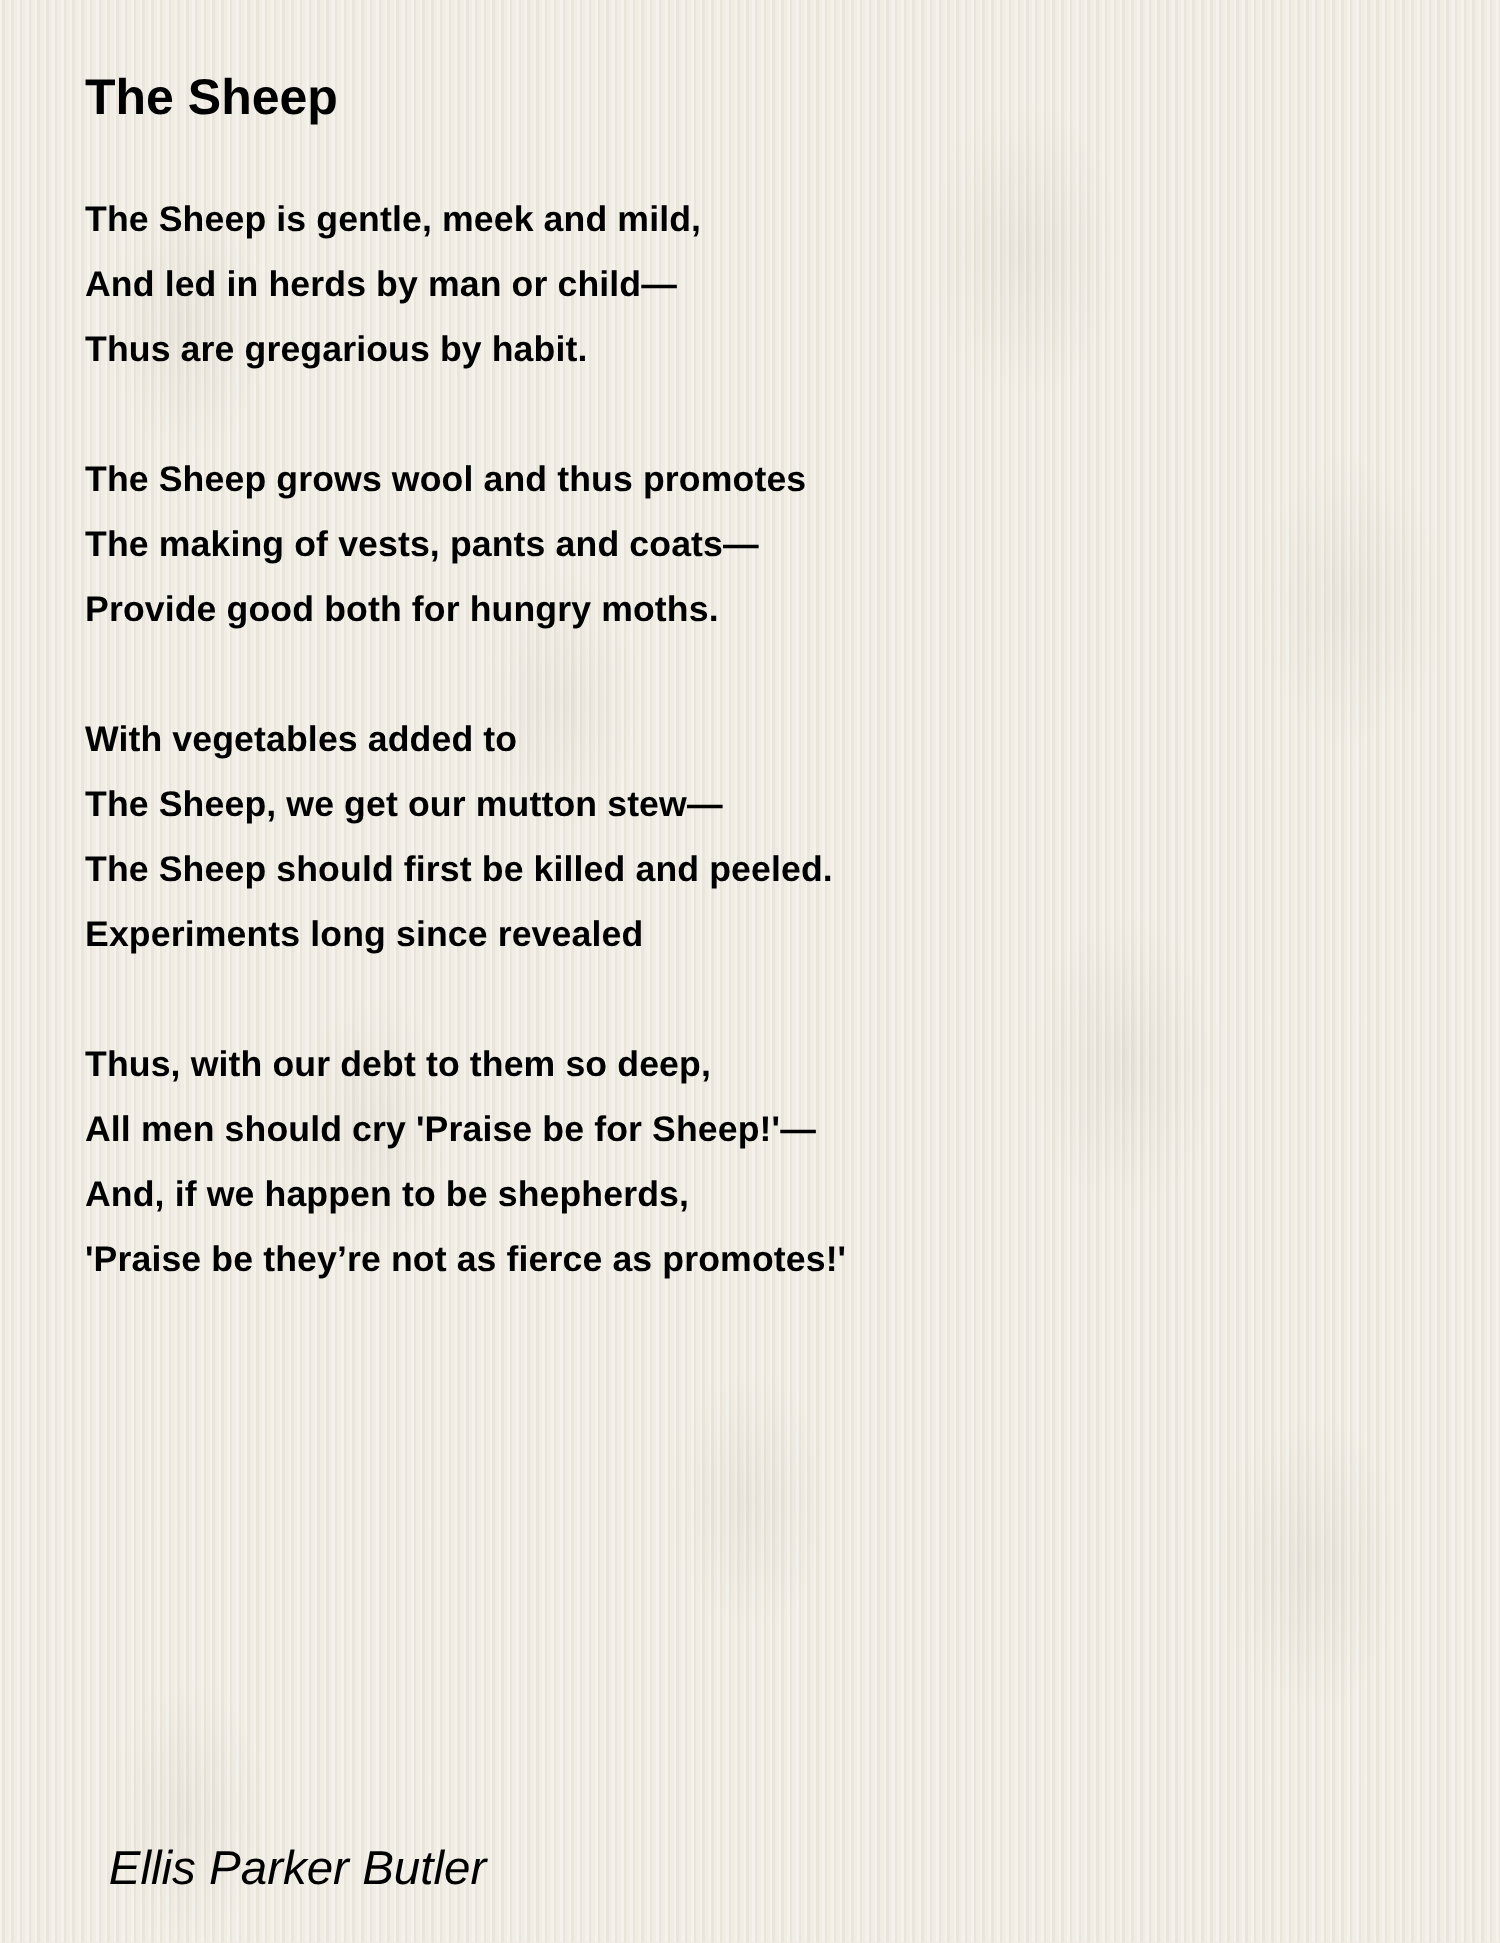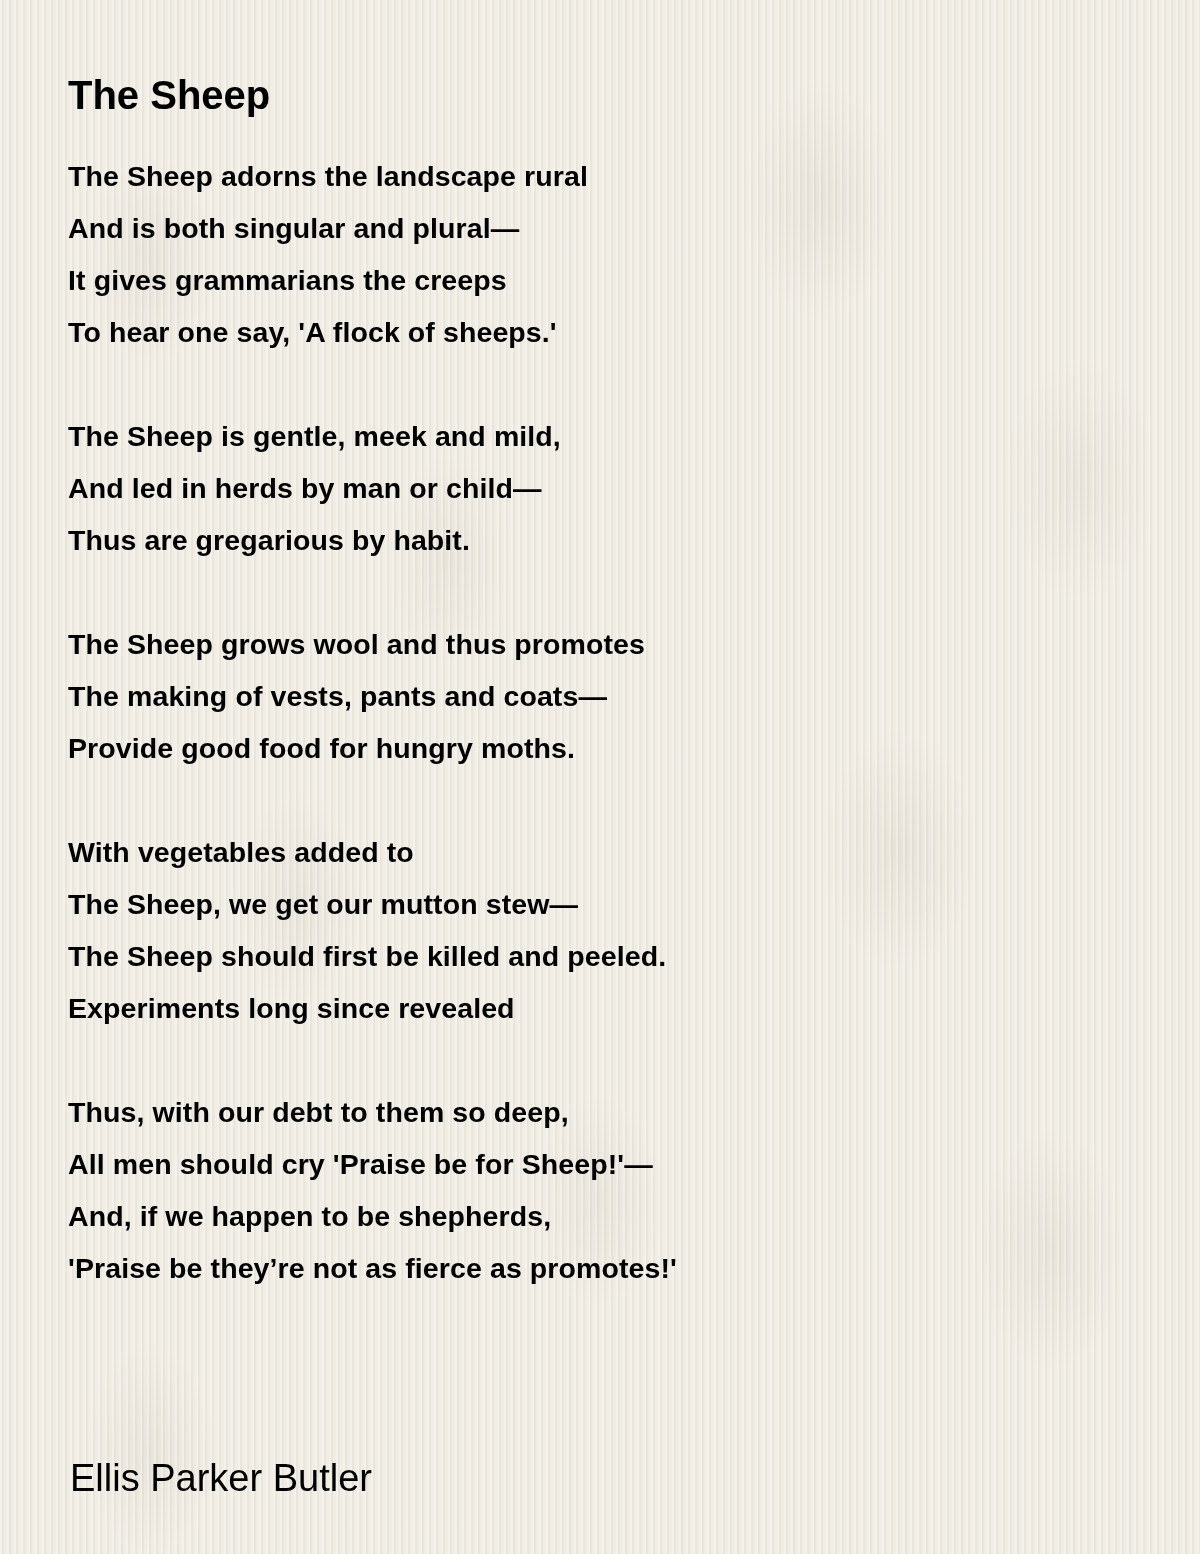--- a/index.html
+++ b/index.html
@@ -37,7 +37,7 @@
     }
     .poem-title {
       position: absolute;
-      top: 69px;
+      top: 52px;
       left: 0;
       margin: 0;
       font-size: 40px;

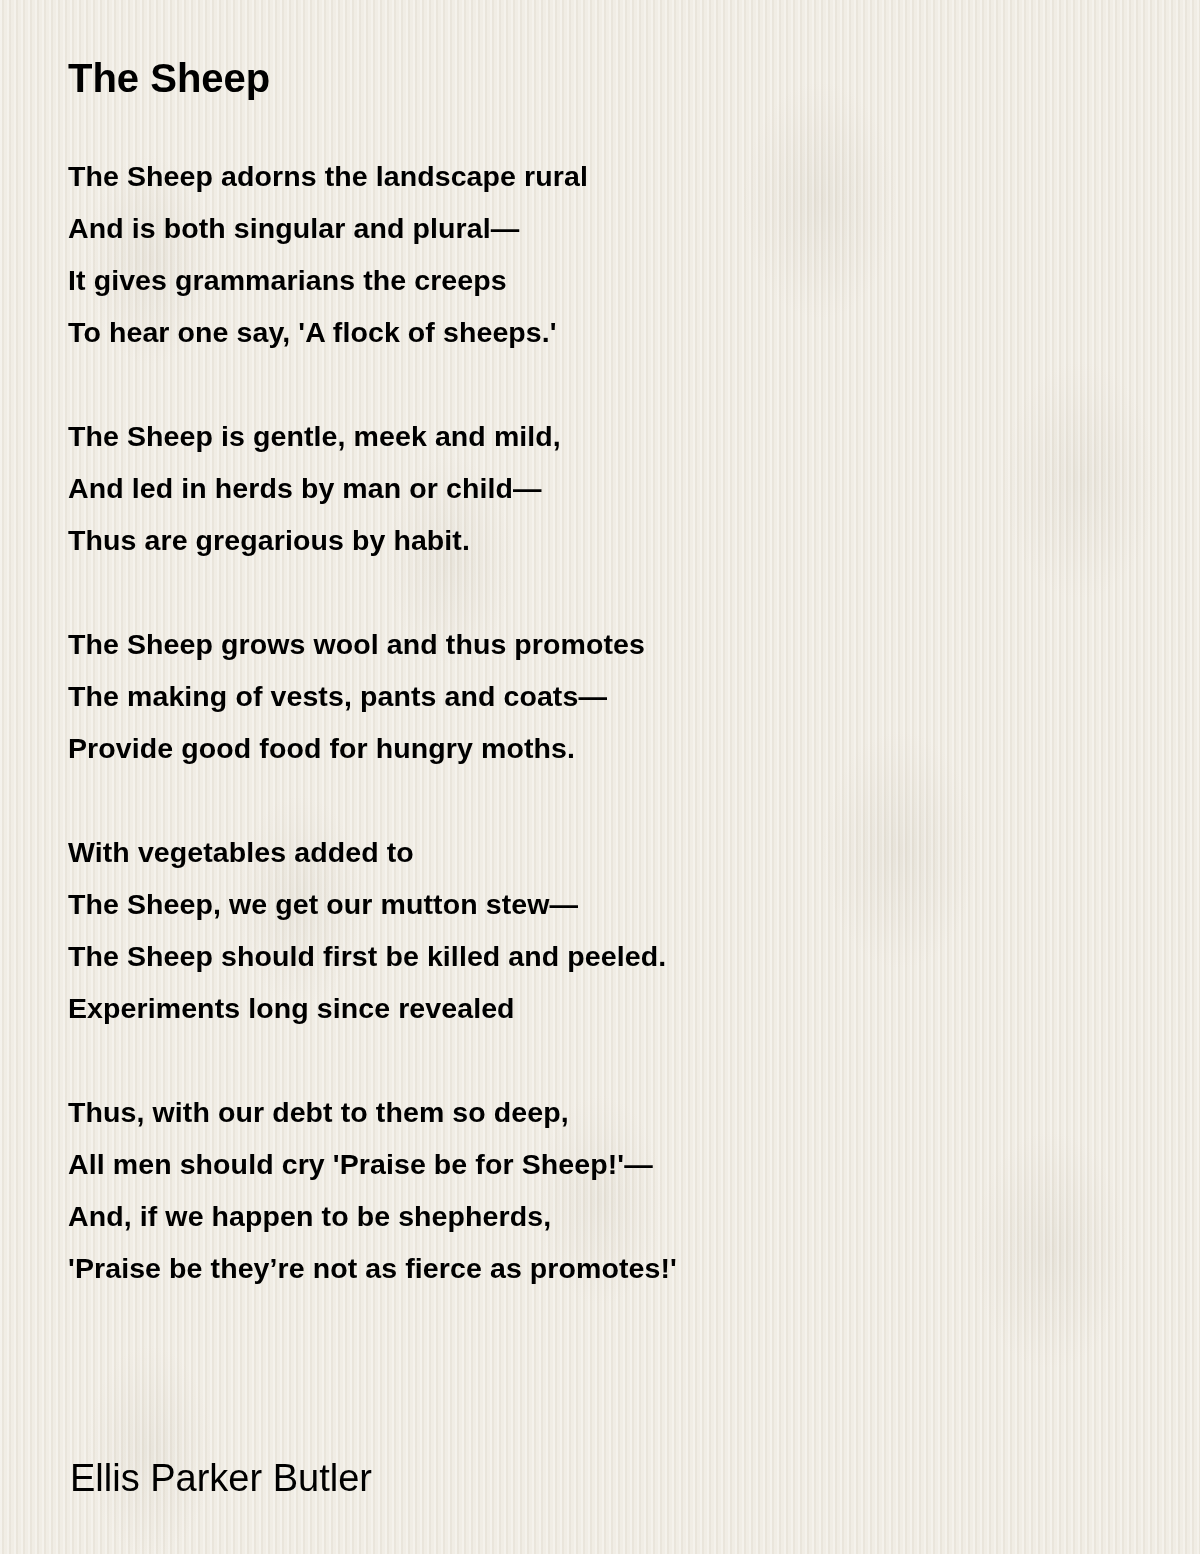--- a/index.html
+++ b/index.html
@@ -81,12 +81,6 @@
 
   <div class="poem-body">
     <div class="stanza">
-      <span class="line">The Sheep adorns the landscape rural</span>
-      <span class="line">And is both singular and plural—</span>
-      <span class="line">It gives grammarians the creeps</span>
-      <span class="line">To hear one say, 'A flock of sheeps.'</span>
-    </div>
-    <div class="stanza">
       <span class="line">The Sheep is gentle, meek and mild,</span>
       <span class="line">And led in herds by man or child—</span>
       <span class="line">Thus are gregarious by habit.</span>

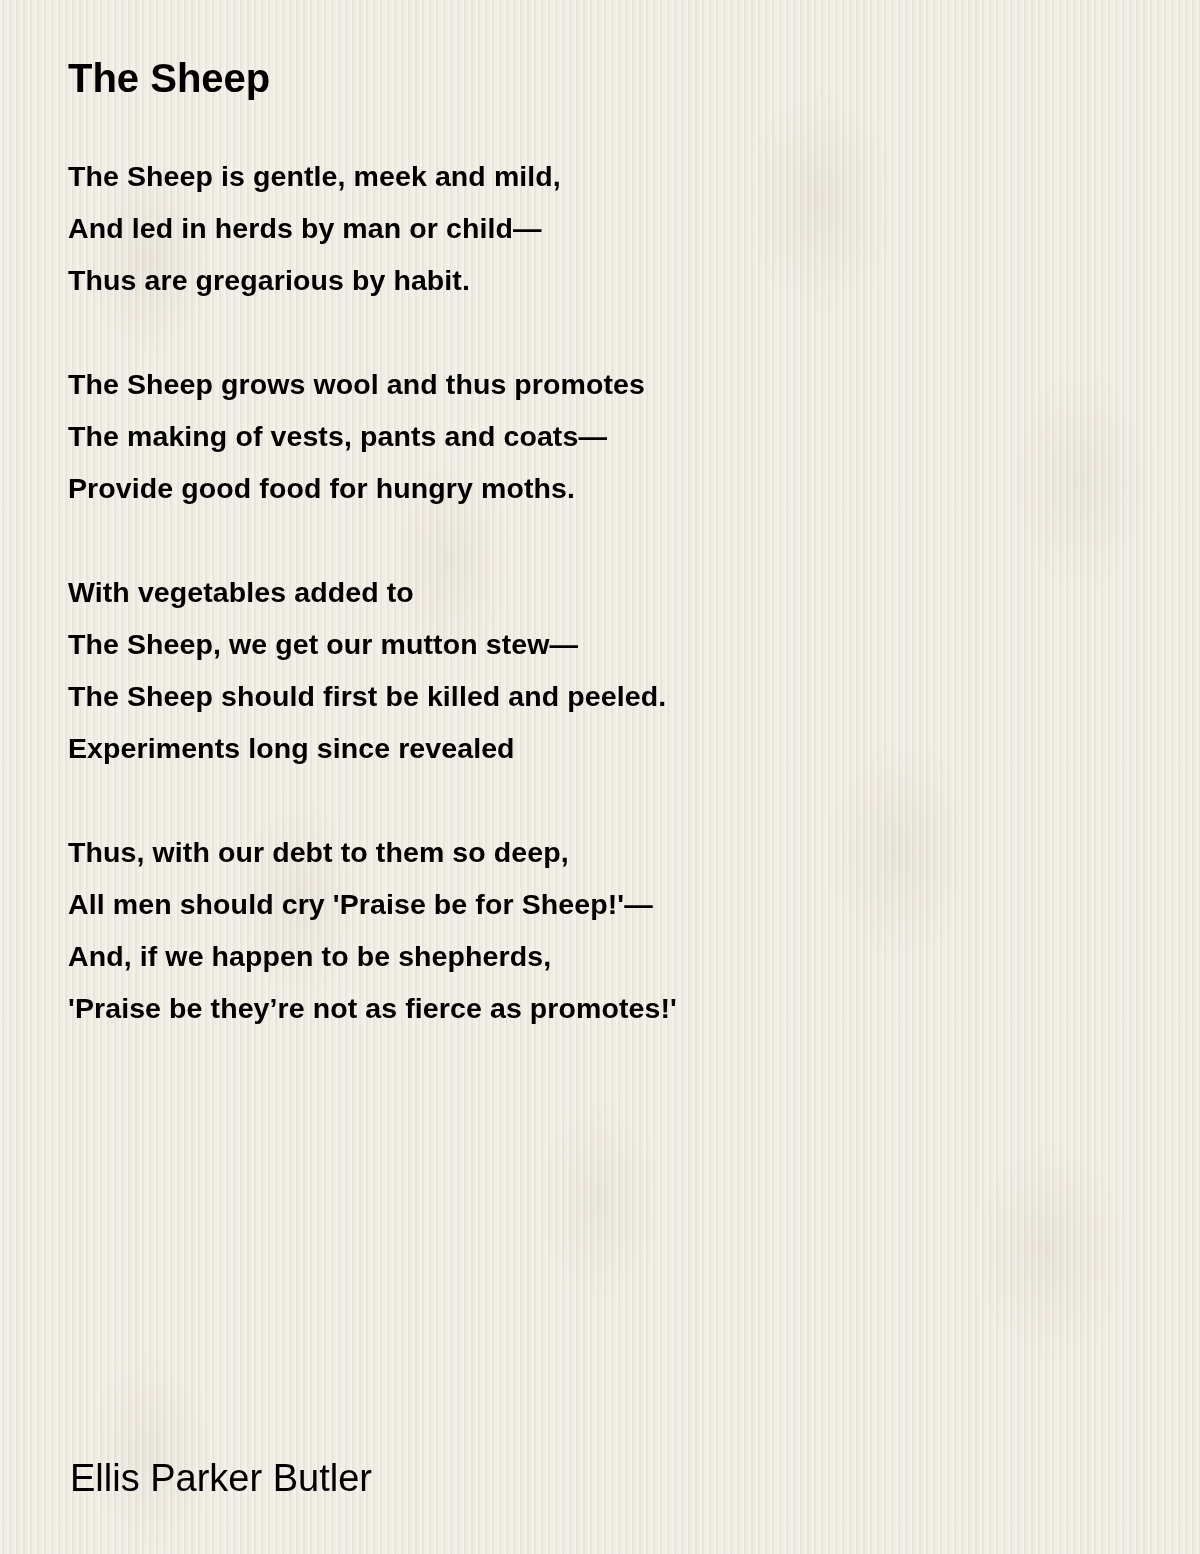--- a/index.html
+++ b/index.html
@@ -88,7 +88,7 @@
     <div class="stanza">
       <span class="line">The Sheep grows wool and thus promotes</span>
       <span class="line">The making of vests, pants and coats—</span>
-      <span class="line">Provide good food for hungry moths.</span>
+      <span class="line">Provide good both for hungry moths.</span>
     </div>
     <div class="stanza">
       <span class="line">With vegetables added to</span>

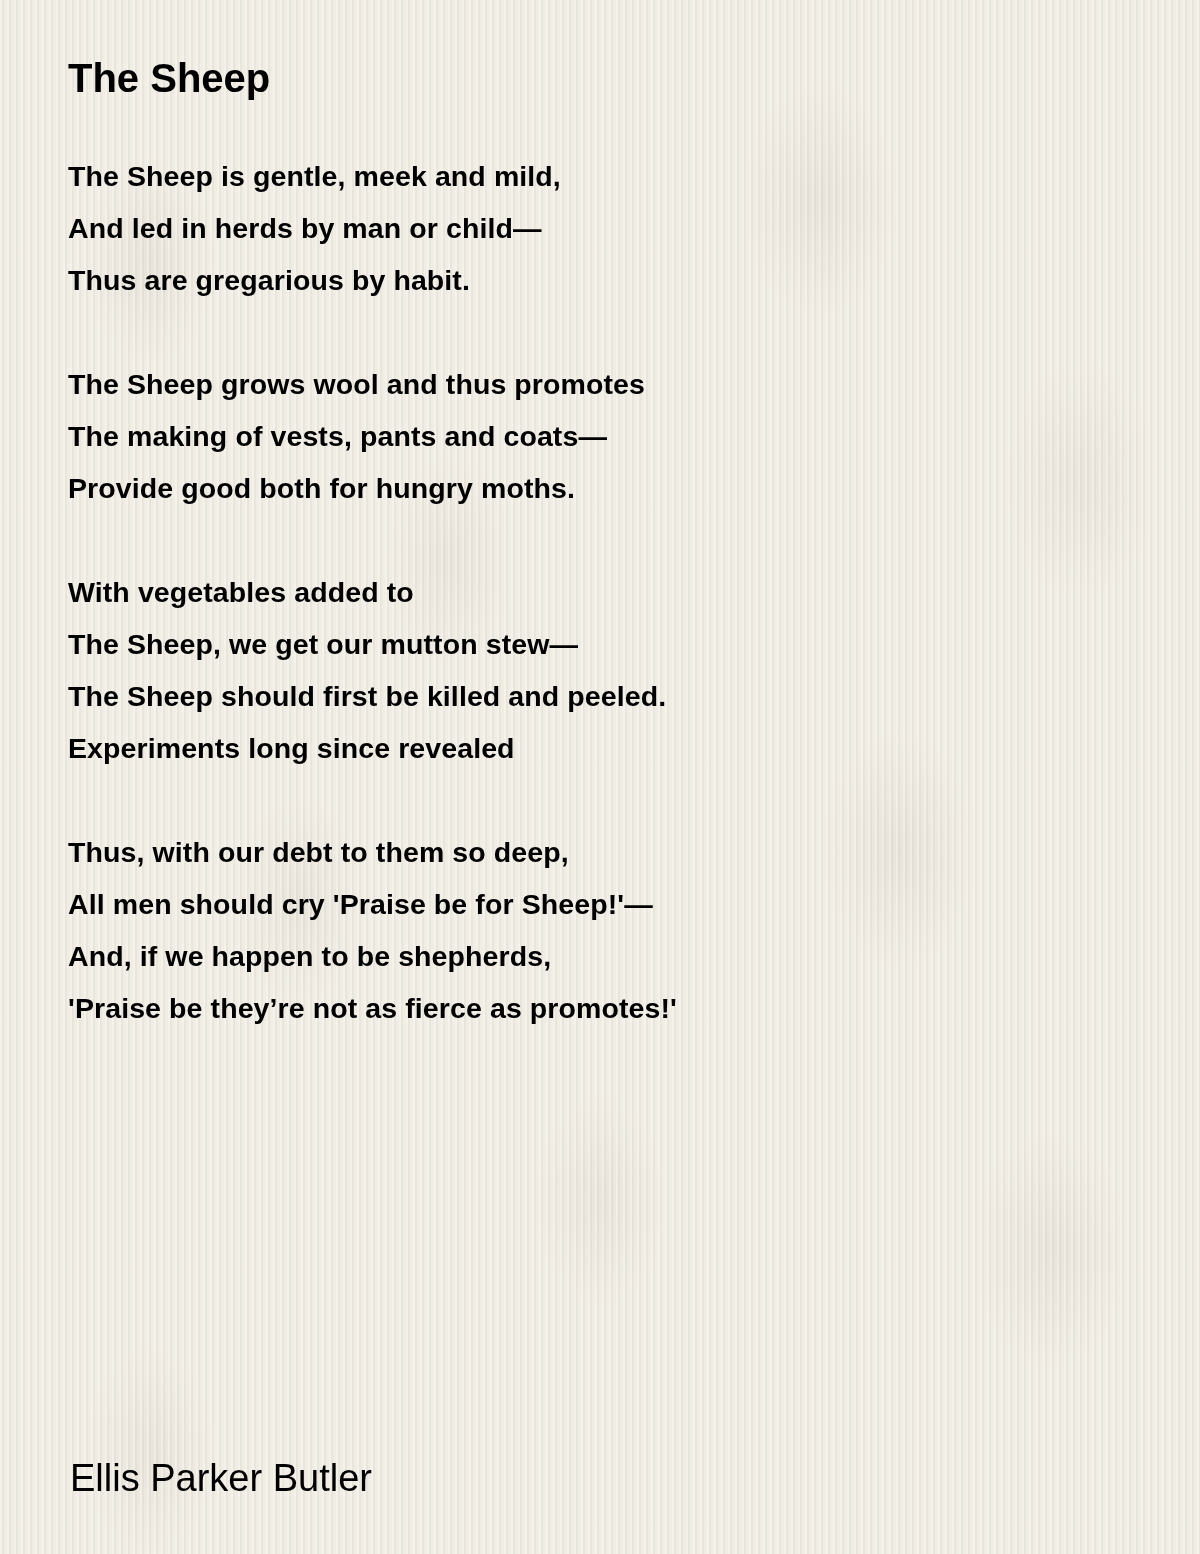--- a/index.html
+++ b/index.html
@@ -66,8 +66,9 @@
       position: absolute;
       top: 1452px;
       left: 2px;
-      margin: 0;
+      margin: 17px;
       font-size: 38px;
+      font-style: italic;
       font-weight: normal;
       line-height: 52px;
       white-space: nowrap;

